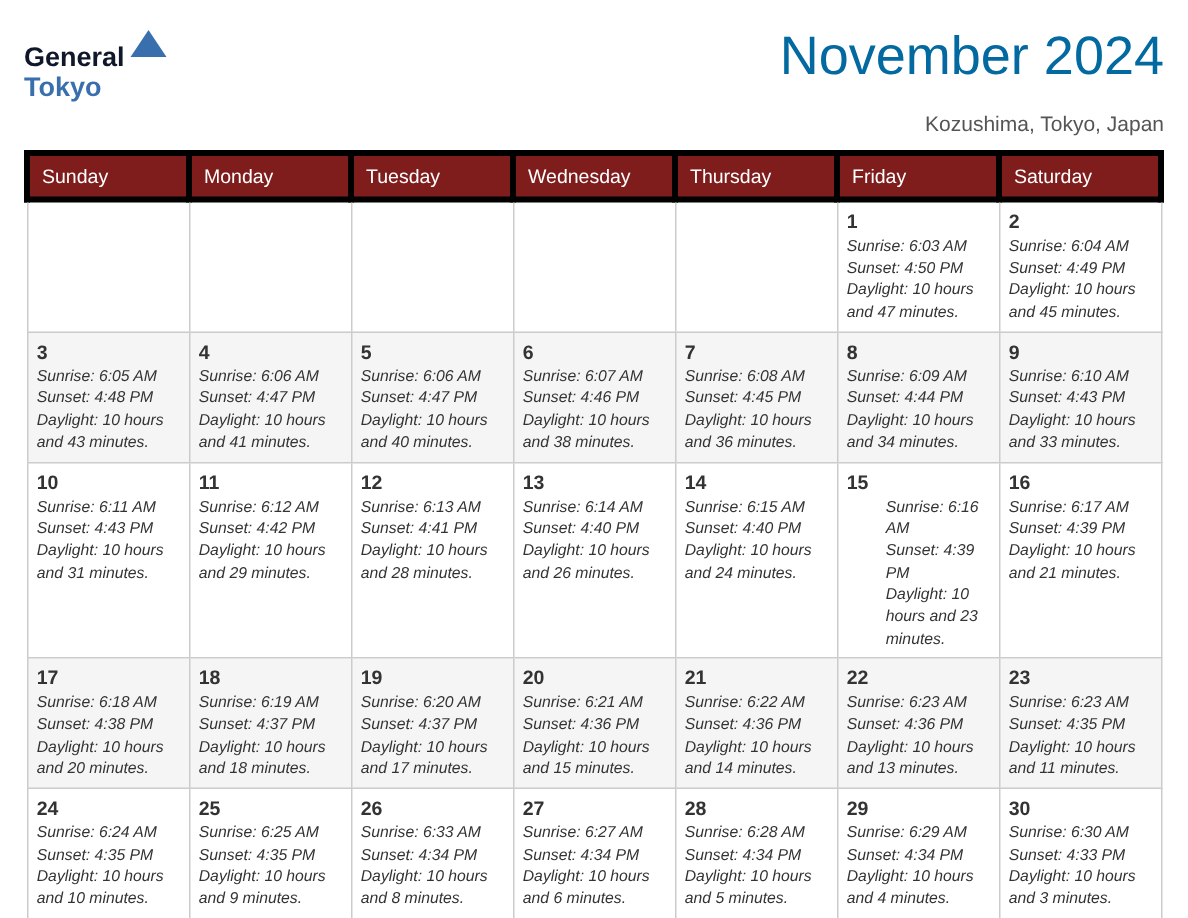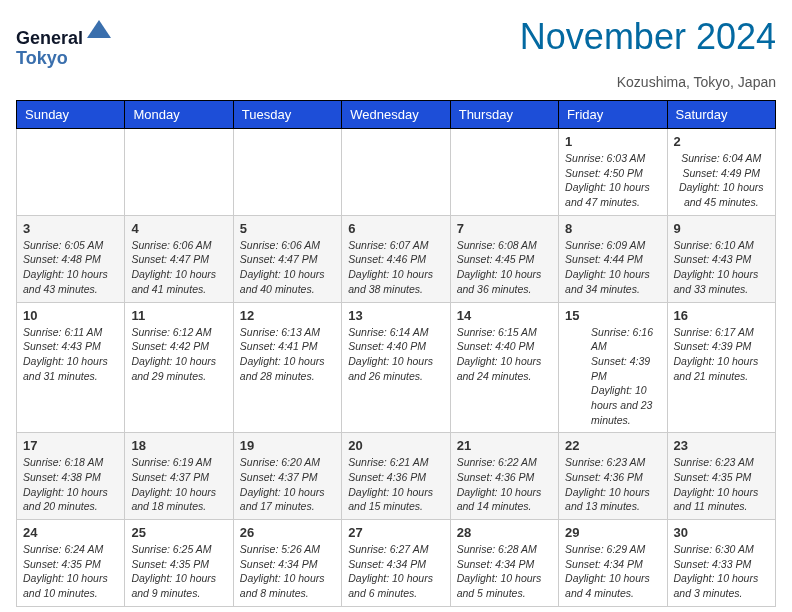--- a/index.html
+++ b/index.html
@@ -51,13 +51,13 @@
       font-size: 11px;
     }
     .calendar th {
-      background-color: #1d4ed8;
+      background-color: #7f1d1d;
       color: #fff;
       text-align: left;
       padding: 6px 8px;
       font-size: 13px;
       font-weight: normal;
-      border: 1px solid #000000;
+      border: 4px solid #000000;
     }
     .calendar td {
       border: 1px solid #ccc;

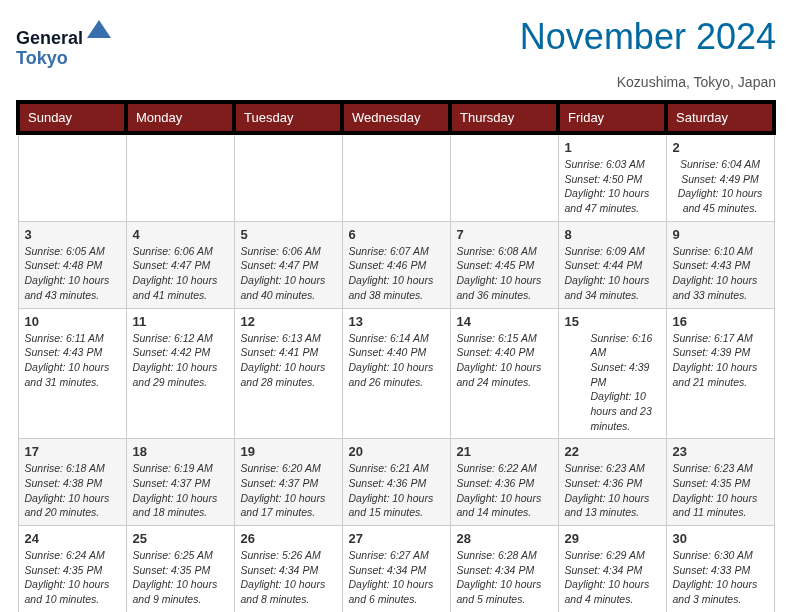--- a/index.html
+++ b/index.html
@@ -139,7 +139,7 @@
         </td>
         <td>
           <span class="day-number">2</span>
-          <div class="day-info" style="white-space: pre-line; text-align: center;">Sunrise: 6:04 AM
+          <div class="day-info" style="white-space: pre-line;">Sunrise: 6:04 AM
 Sunset: 4:49 PM
 Daylight: 10 hours and 45 minutes.</div>
         </td>

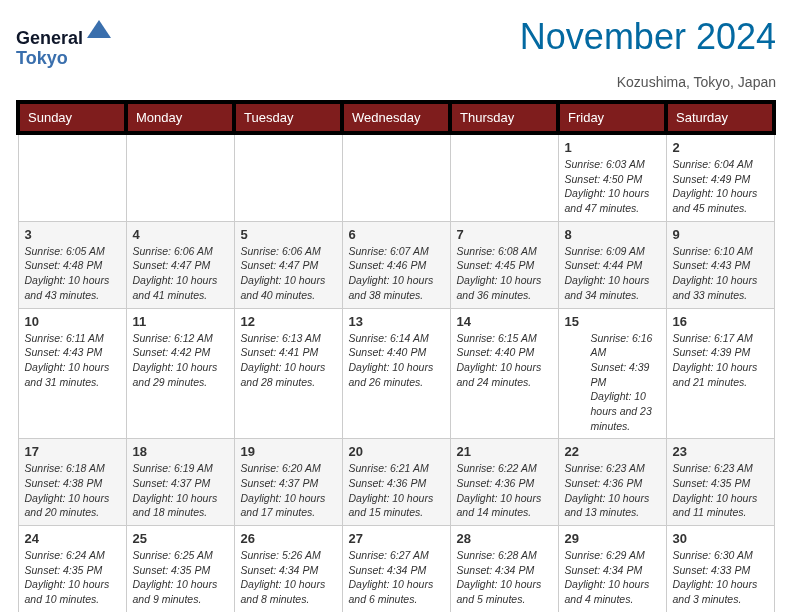--- a/index.html
+++ b/index.html
@@ -291,7 +291,7 @@
         </td>
         <td>
           <span class="day-number">26</span>
-          <div class="day-info" style="white-space: pre-line;">Sunrise: 5:26 AM
+          <div class="day-info" style="white-space: pre-line;">Sunrise: 6:33 AM
 Sunset: 4:34 PM
 Daylight: 10 hours and 8 minutes.</div>
         </td>

